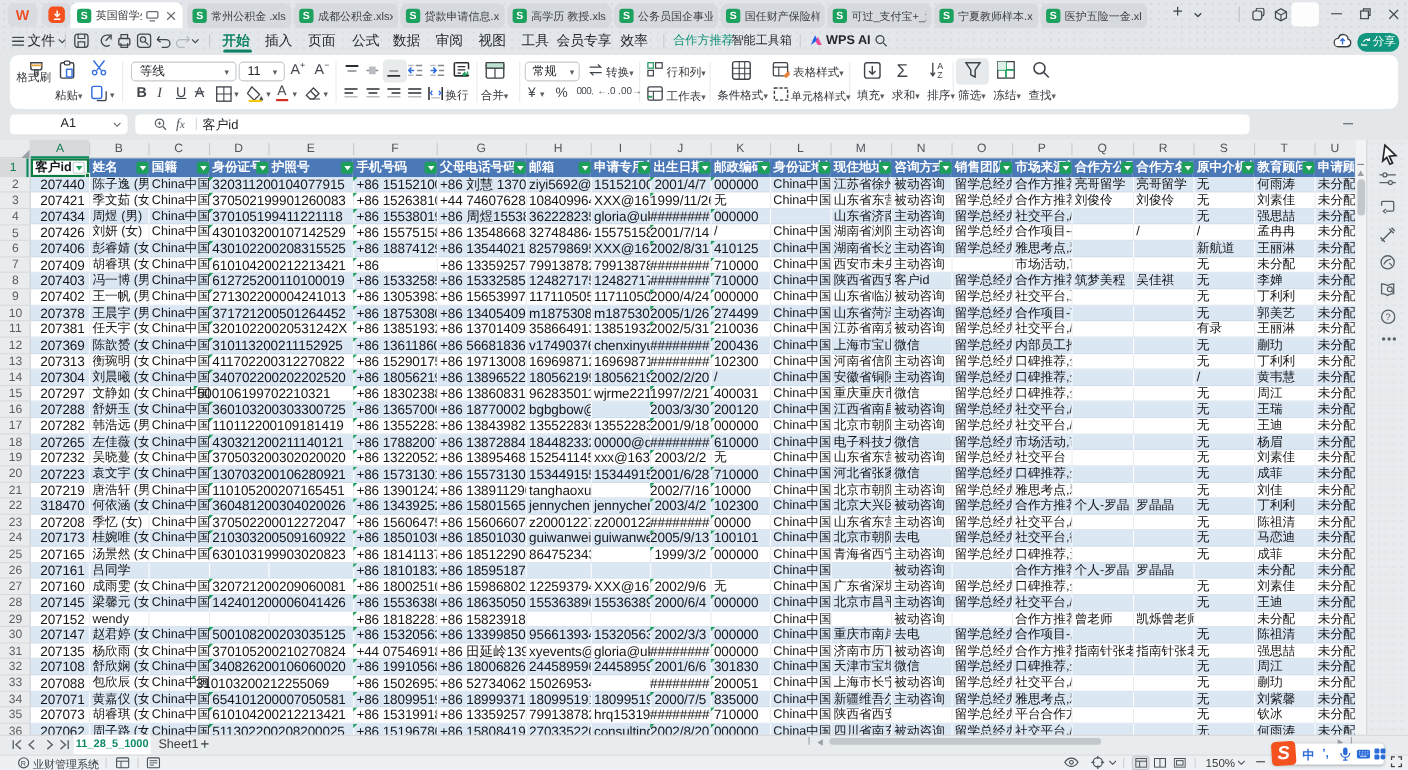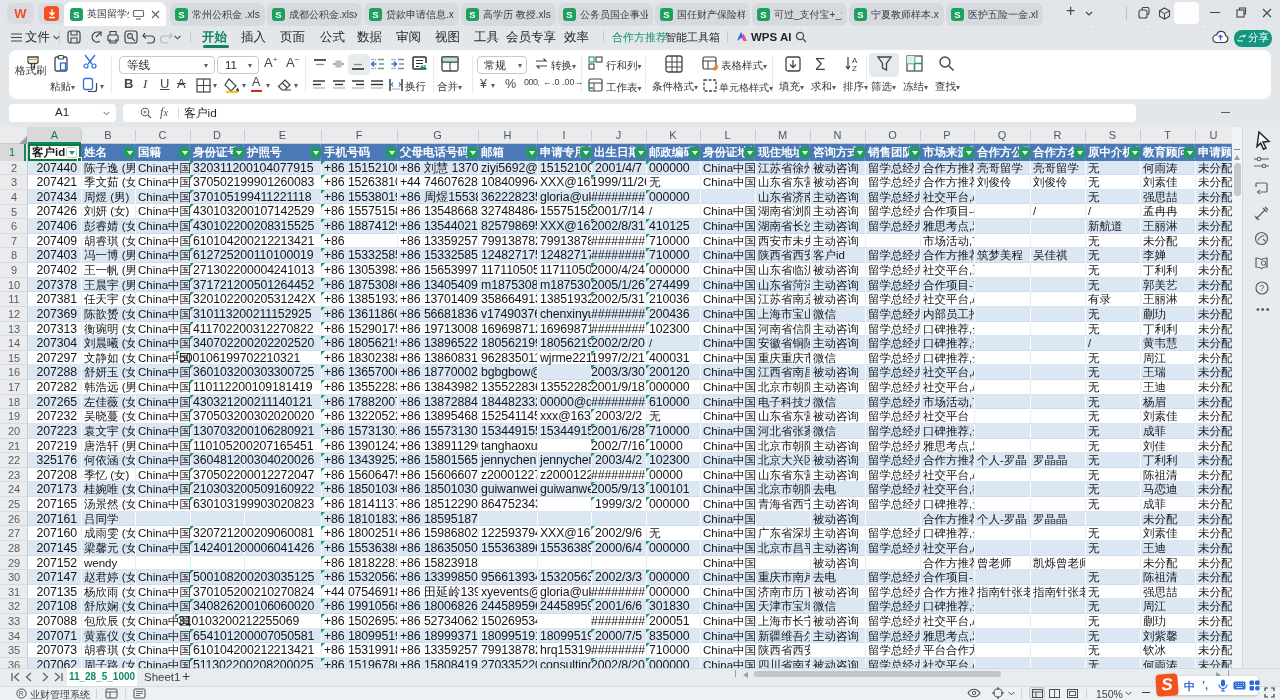--- a/index.html
+++ b/index.html
@@ -1325,7 +1325,7 @@
     <div class="a" style="left:1057px;top:0;width:1px;height:100%;background:rgba(255,255,255,0.95)"></div>
     <div class="a" style="left:1112px;top:0;width:1px;height:100%;background:rgba(255,255,255,0.95)"></div>
     <div class="a" style="left:1167px;top:0;width:1px;height:100%;background:rgba(255,255,255,0.95)"></div>
-    <div class="cell oh num" style="left:0px;width:53px;text-align:right;padding-right:4px;padding-left:0;">325176</div>
+    <div class="cell oh num" style="left:0px;width:53px;text-align:right;padding-right:4px;padding-left:0;">318470</div>
     <div class="cell oh" style="left:53px;width:54px;">何依涵 (女</div>
     <div class="cell oh" style="left:107px;width:55px;">China中国</div>
     <div class="cell gt num" style="left:162px;width:130px">360481200304020026</div>

